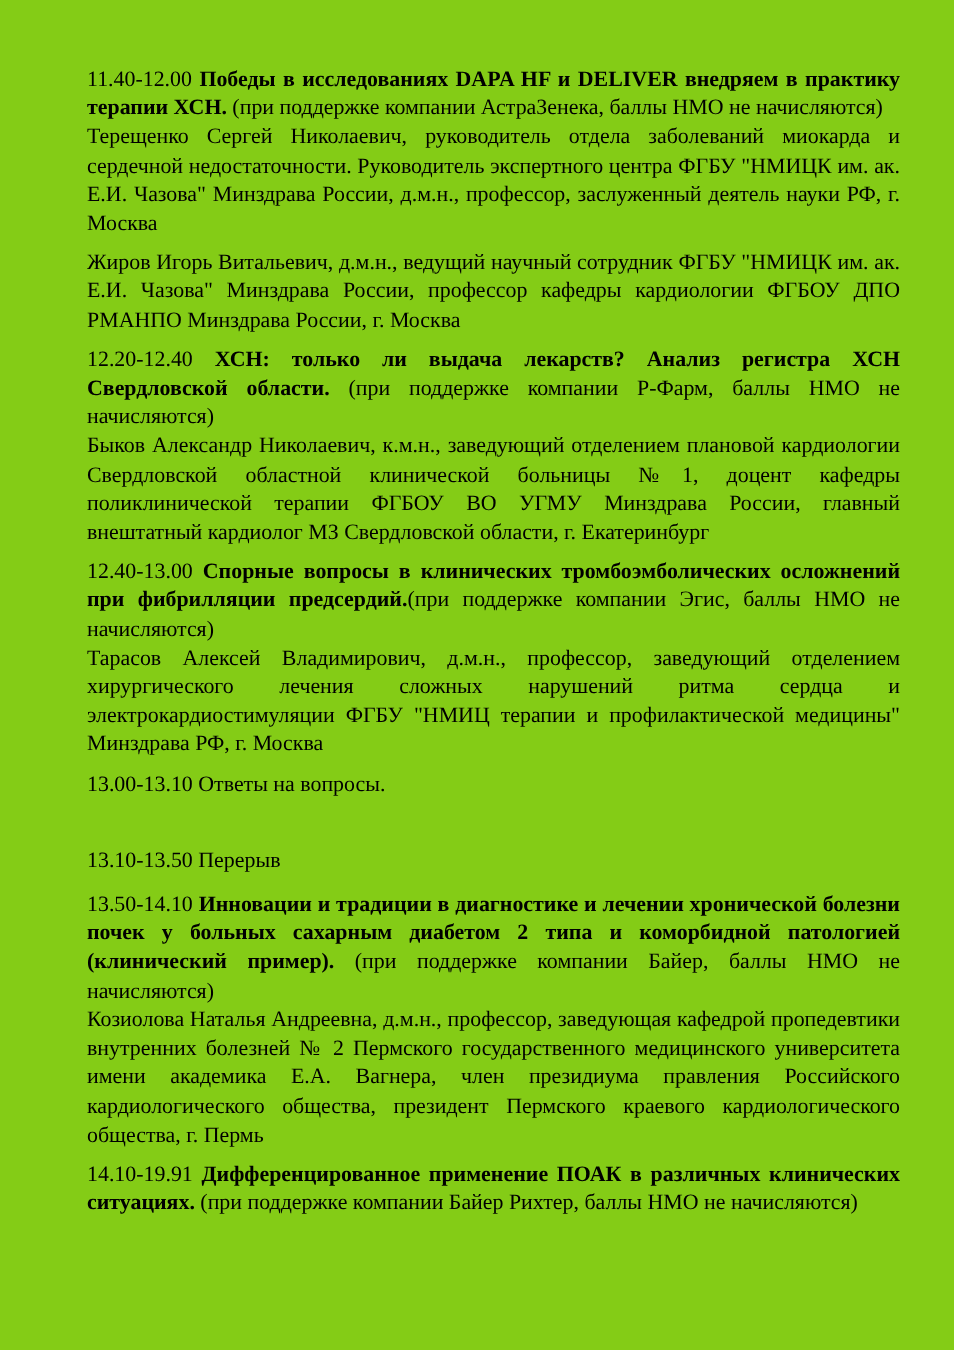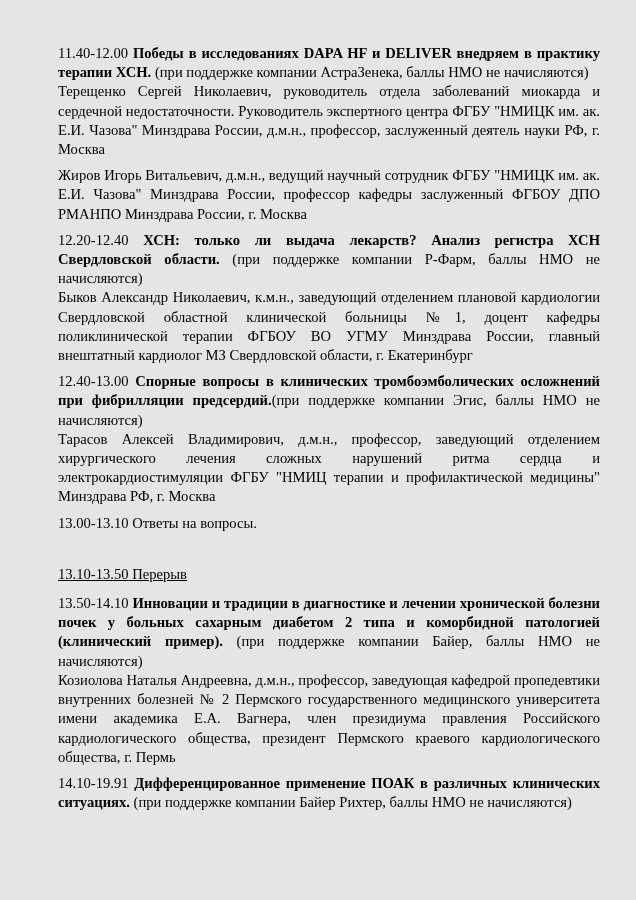--- a/index.html
+++ b/index.html
@@ -11,7 +11,7 @@
     box-sizing: border-box;
     width: 636px;
     height: 900px;
-    background: #e5e5e5;
+    background: #84cc16;
     padding: 44px 36px 20px 58px;
     font-family: "Liberation Serif", "DejaVu Serif", serif;
     font-size: 14.6px;

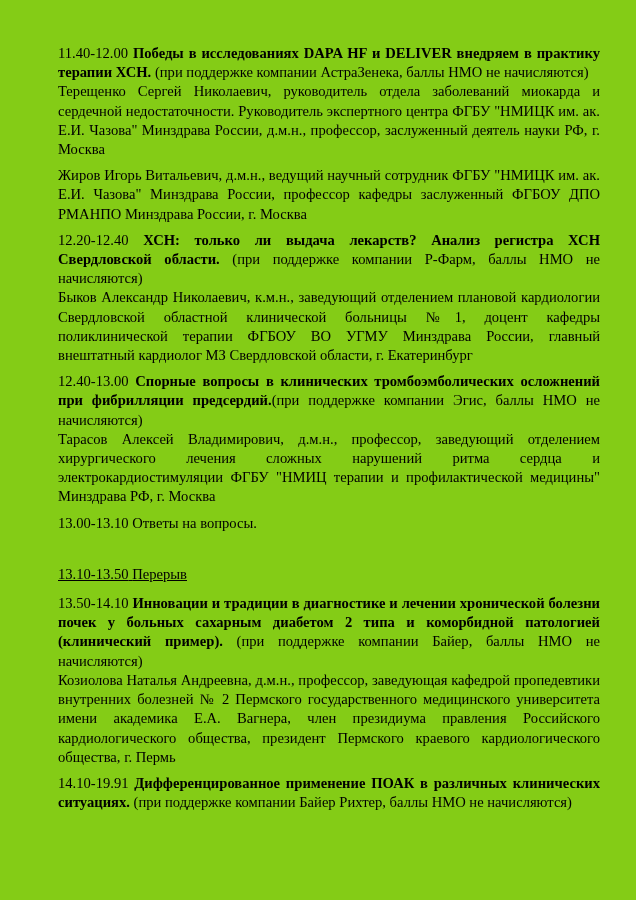--- a/index.html
+++ b/index.html
@@ -42,7 +42,7 @@
   </section>
 
   <section class="session">
-    <p class="speaker">Жиров Игорь Витальевич, д.м.н., ведущий научный сотрудник ФГБУ "НМИЦК им. ак. Е.И. Чазова" Минздрава России, профессор кафедры заслуженный ФГБОУ ДПО РМАНПО Минздрава России, г. Москва</p>
+    <p class="speaker">Жиров Игорь Витальевич, д.м.н., ведущий научный сотрудник ФГБУ "НМИЦК им. ак. Е.И. Чазова" Минздрава России, профессор кафедры кардиологии ФГБОУ ДПО РМАНПО Минздрава России, г. Москва</p>
   </section>
 
   <section class="session">

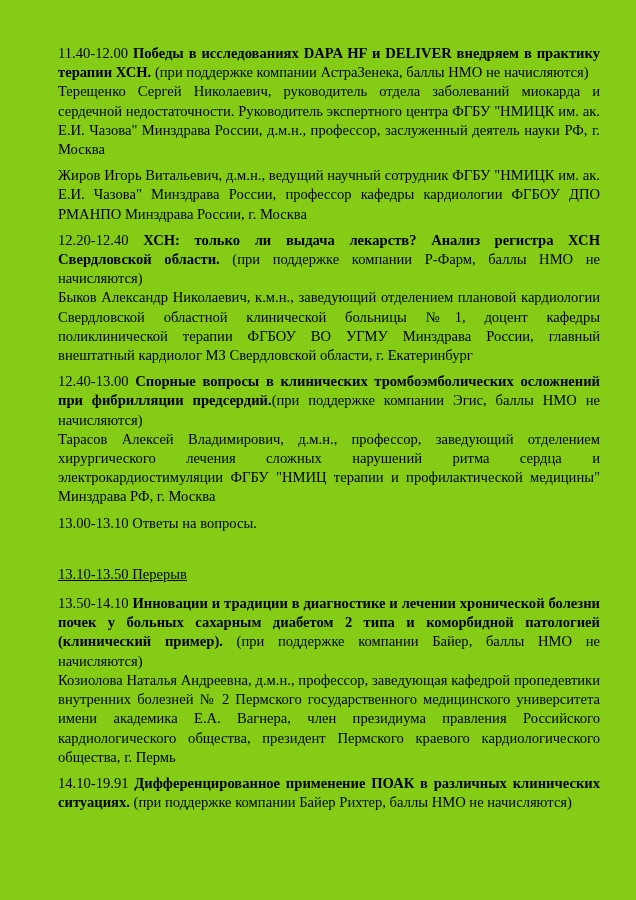--- a/index.html
+++ b/index.html
@@ -25,7 +25,7 @@
   }
   .session { margin-bottom: 7px; }
   .session.gap-lg { margin-bottom: 32px; }
-  .session.gap-md { margin-bottom: 10px; text-decoration: underline; }
+  .session.gap-md { margin-bottom: 10px; }
   .title { font-weight: bold; }
 </style>
 </head>

